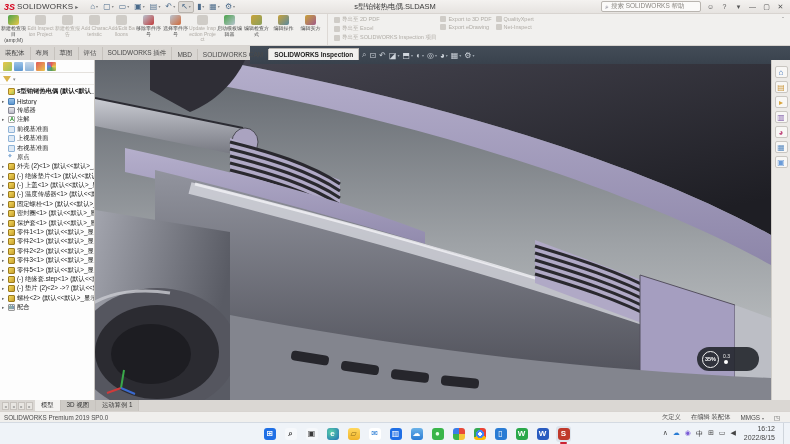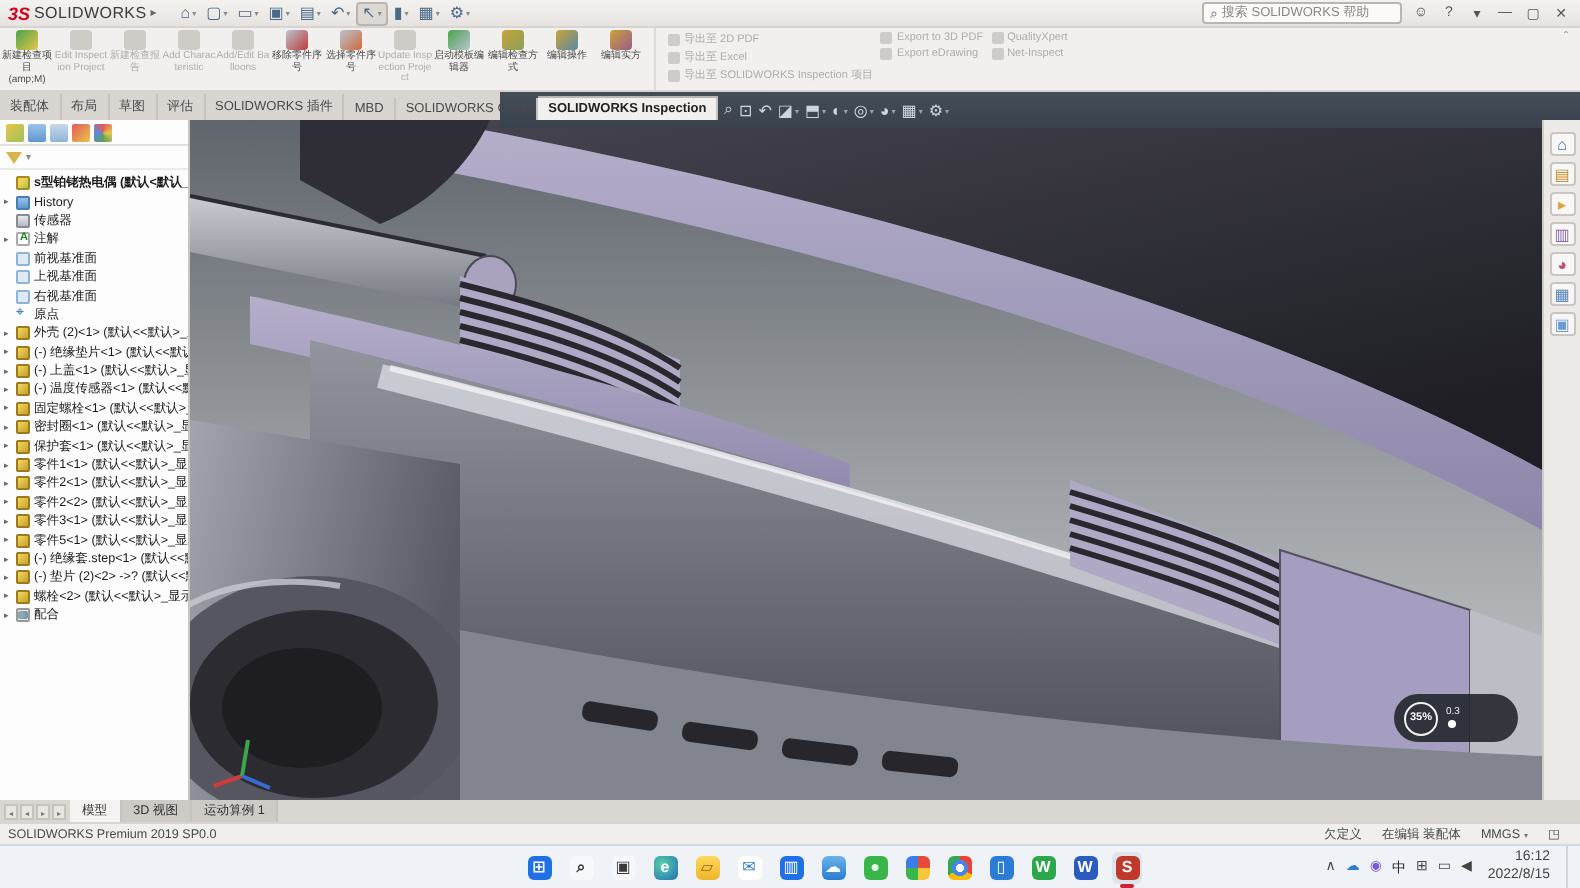--- a/index.html
+++ b/index.html
@@ -154,6 +154,7 @@
           <b>⚙</b>
         </span>
       </div>
+    <div class="win-title">s型铂铑热电偶.SLDASM</div>
     <div class="tb-right">
       <div class="searchbox">
         <span class="mag">⌕</span>

